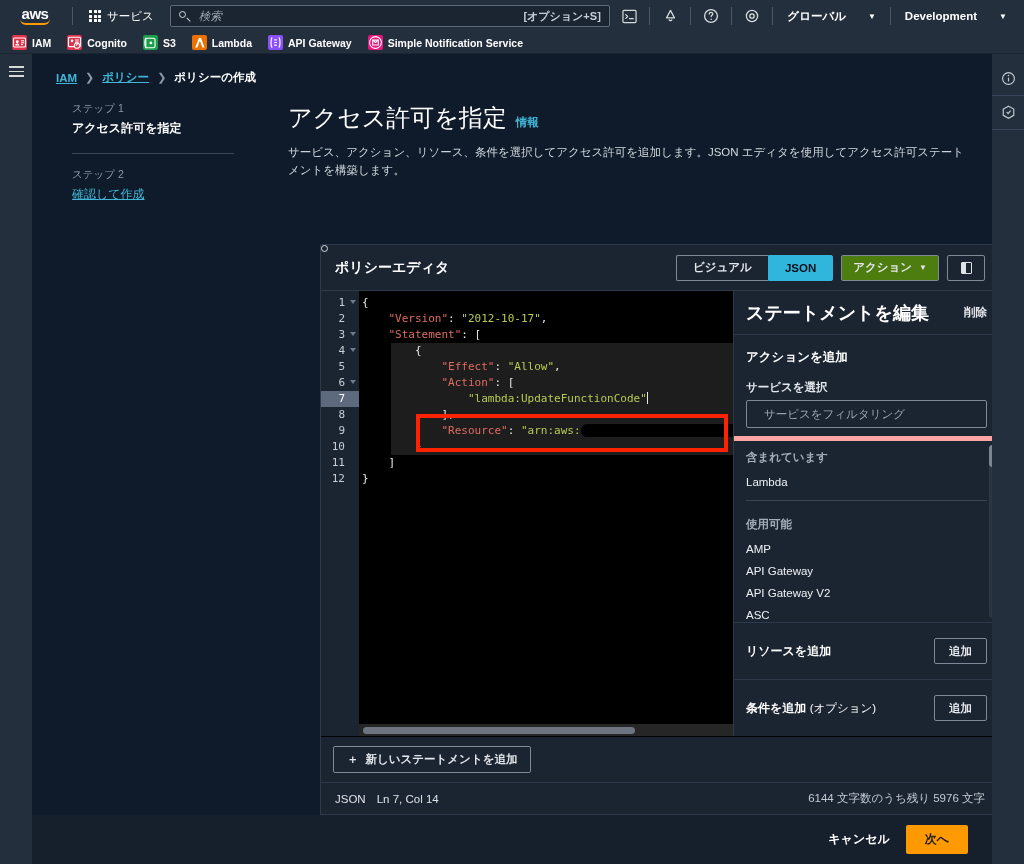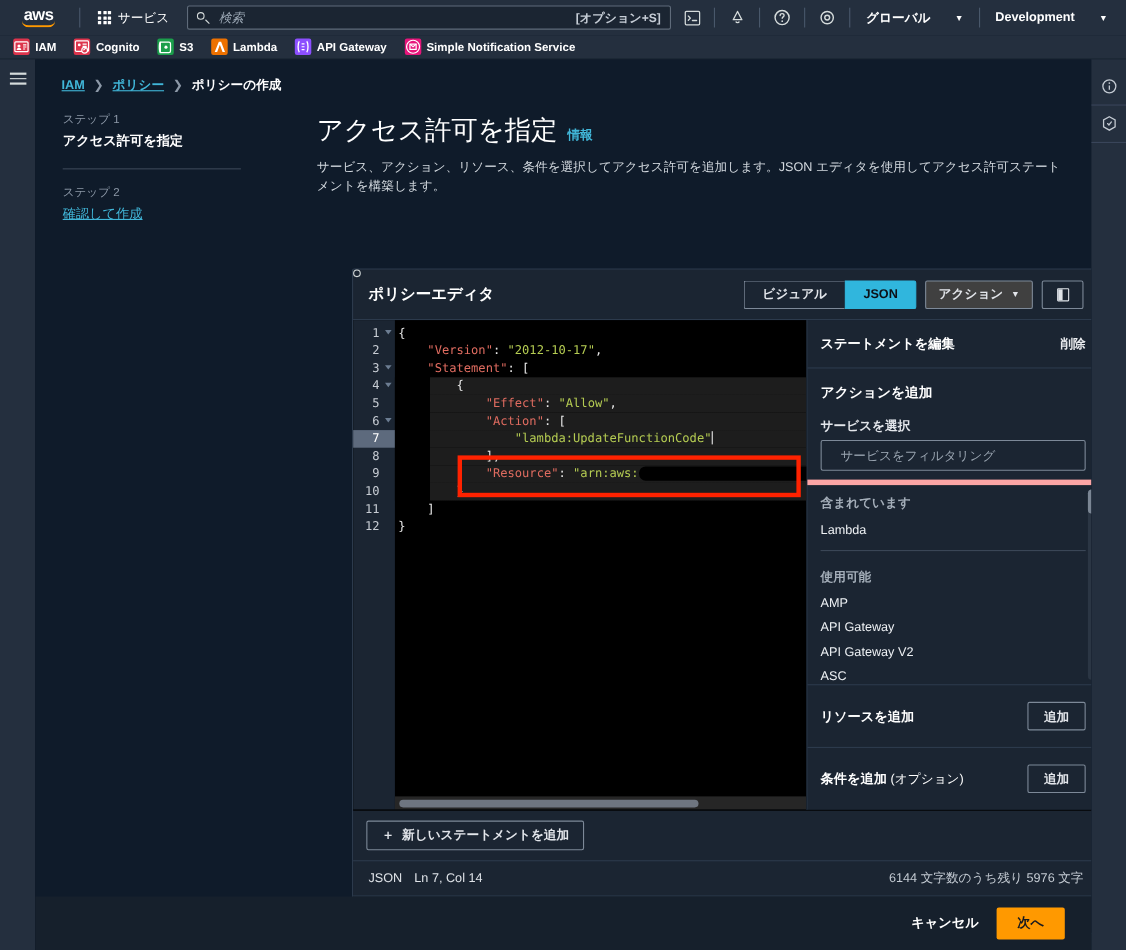--- a/index.html
+++ b/index.html
@@ -131,7 +131,7 @@
 
   
   #steps {
-    position: absolute; left: 25px; top: 48px; width: 200px;
+    position: absolute; left: 40px; top: 48px; width: 200px;
   }
   .step-num { font-size: 10.5px; color: #8d99a8; margin-bottom: 4px;}
   .step-title-active { font-size: 12px; color: #ffffff; font-weight: bold; }

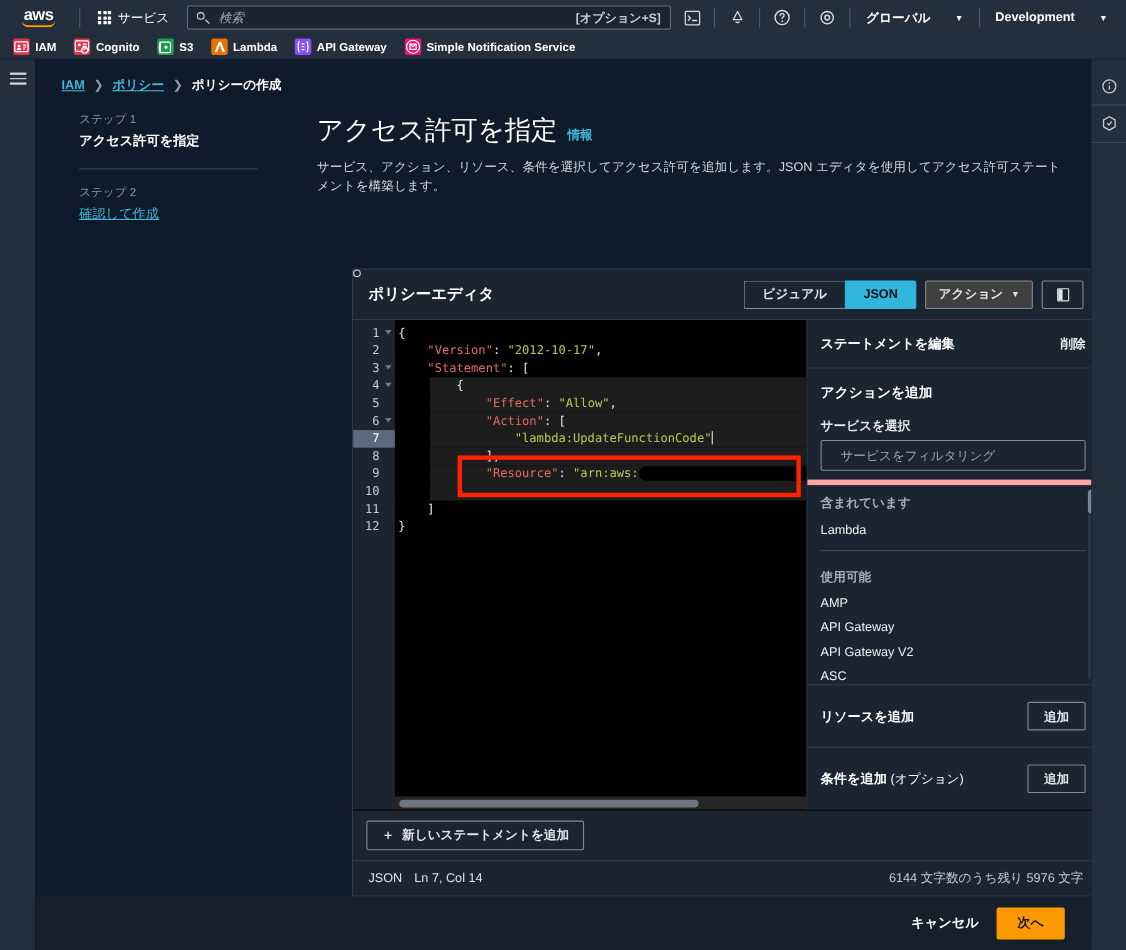--- a/index.html
+++ b/index.html
@@ -174,7 +174,7 @@
   .seg-btn.active { background: #30b6dd; color: #0c1016; border-color: #30b6dd; }
   .outline-btn {
     height: 26px; padding: 0 11px; font-size: 11.5px; font-weight: bold;
-    background: #404040; border: 1px solid #7d8998; color: #e3e6eb;
+    background: #4d7c0f; border: 1px solid #7d8998; color: #e3e6eb;
     border-radius: 2px; display: flex; align-items: center; gap: 7px;
     cursor: pointer; margin-right: 8px;
   }

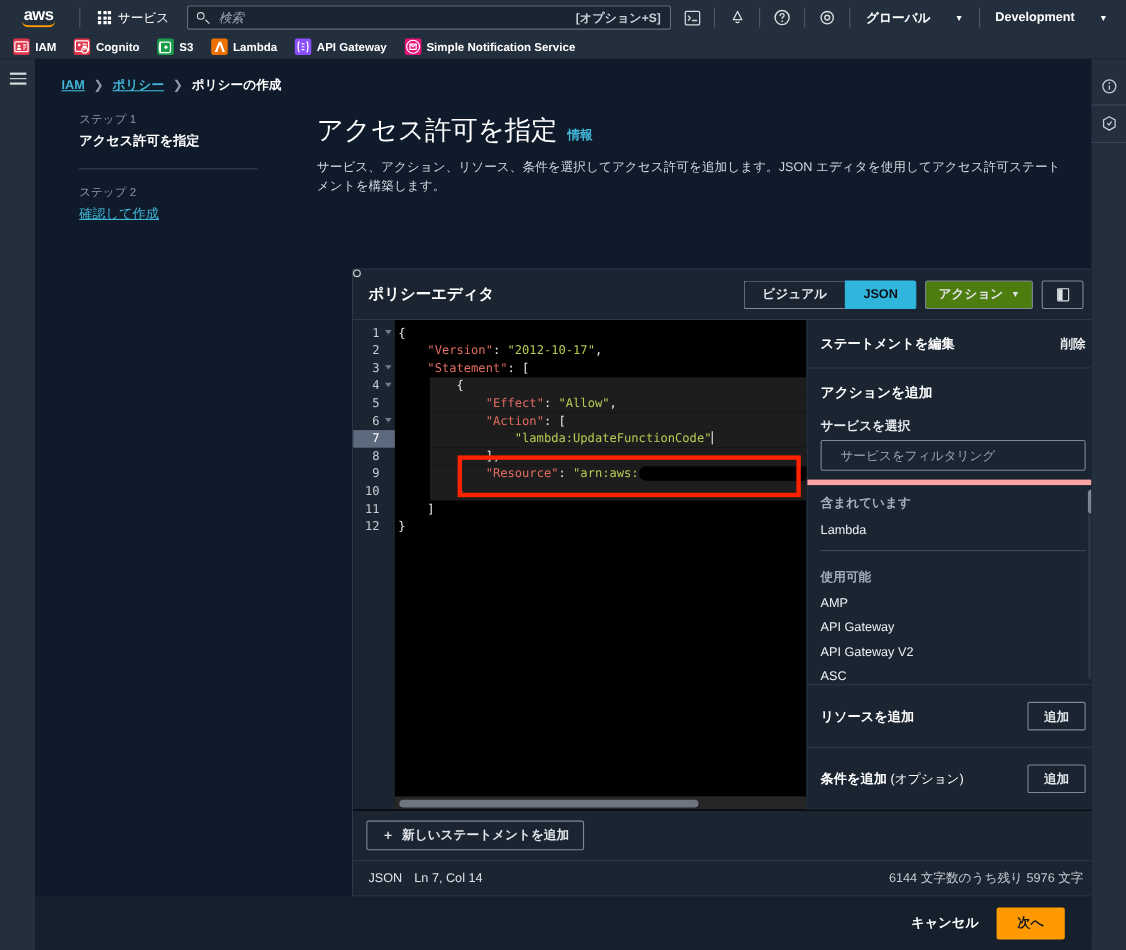--- a/index.html
+++ b/index.html
@@ -257,7 +257,7 @@
     height: 44px; display: flex; align-items: center; padding: 0 12px;
     border-bottom: 1px solid #2c3a4c;
   }
-  #stmt-head-title { font-size: 12px; font-weight: bold; color: #fff; flex: 1;}
+  #stmt-head-title { font-size: 18px; font-weight: bold; color: #fff; flex: 1;}
   #stmt-delete { font-size: 11.5px; color: #e8eaed; cursor: pointer; font-weight: bold;}
   #add-action-sec { padding: 14px 12px 0 12px; }
   .sec-title { font-size: 12.5px; font-weight: bold; color: #fff; }

